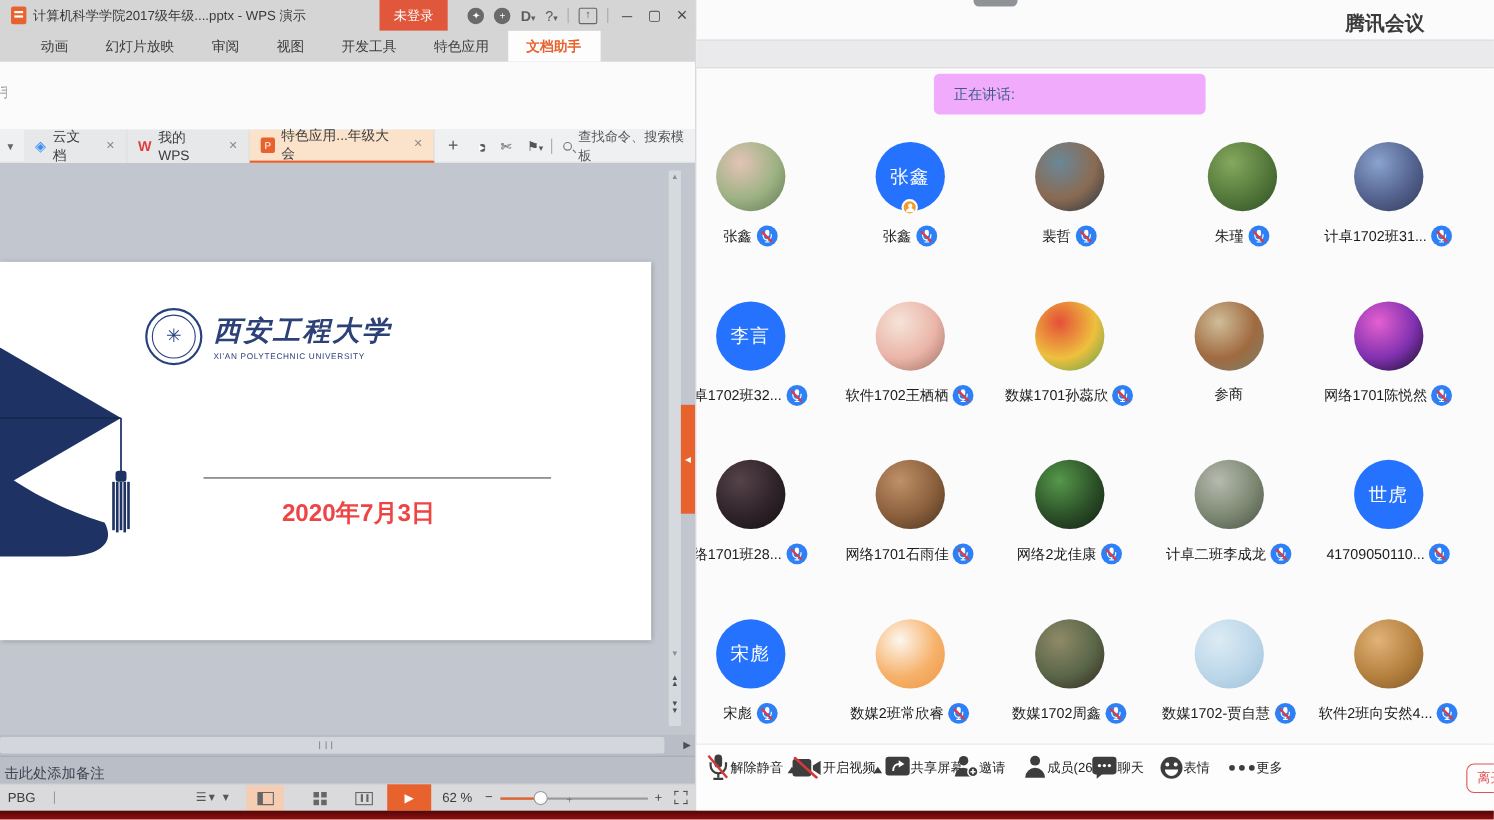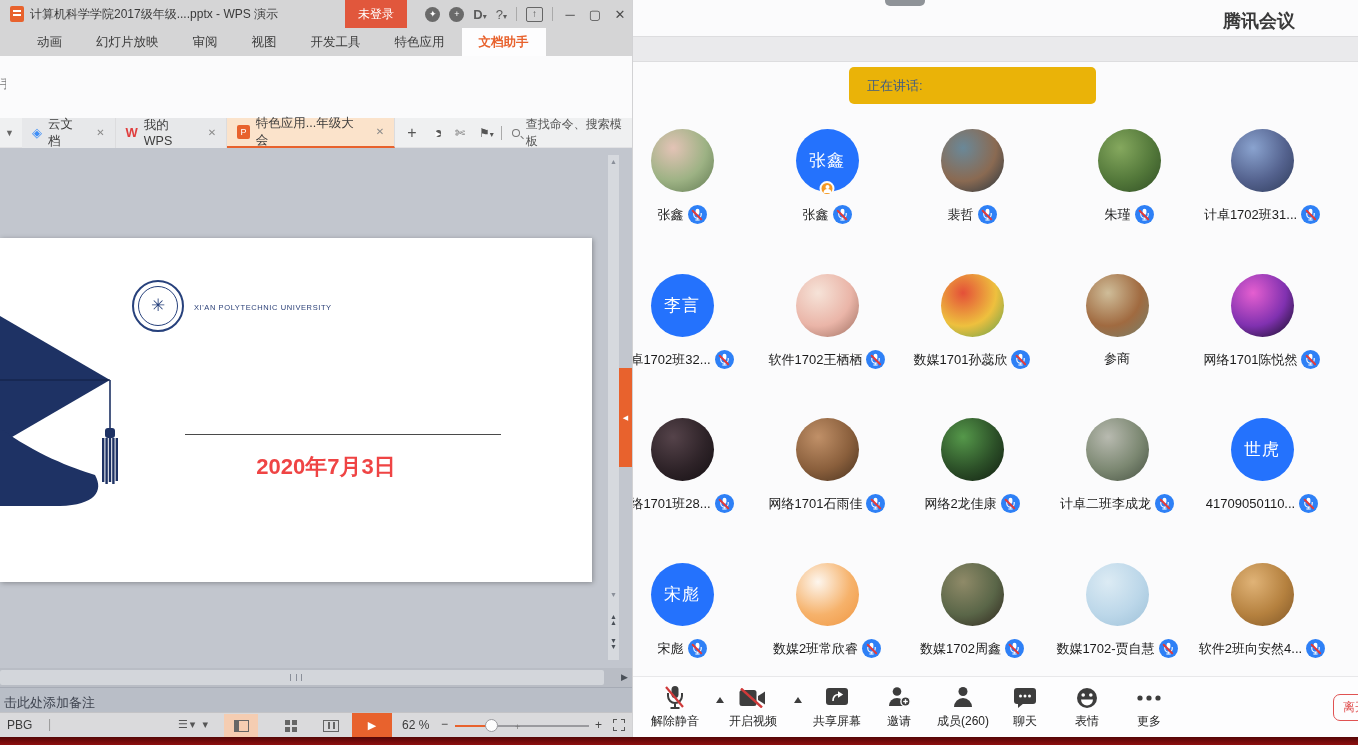--- a/index.html
+++ b/index.html
@@ -98,7 +98,7 @@
   #m-notch { position:absolute; left:252px; top:0; width:40px; height:6px; background:#8f9398; border-radius:0 0 5px 5px; }
   #m-title { position:absolute; left:0; top:9px; width:662px; text-align:right; font-size:18px; color:#3a3a3a;font-weight:bold; }
   #m-strip { position:absolute; left:0; top:36px; width:726px; height:26px; background:#eaeaec; border-top:1px solid #dddddf; border-bottom:1px solid #dddddf; }
-  #m-speaking { position:absolute; left:216px; top:67px; width:247px; height:37px; background:#eab308; border-radius:5px; display:flex; align-items:center; padding-left:18px; font-size:13px; color:#3f5c84; }
+  #m-speaking { position:absolute; left:216px; top:67px; width:247px; height:37px; background:#f0abfc; border-radius:5px; display:flex; align-items:center; padding-left:18px; font-size:13px; color:#3f5c84; }
 
   .p-cell { position:absolute; width:144px; display:flex; flex-direction:column; align-items:center; }
   .p-avatar { width:63px; height:63px; border-radius:50%; position:relative; }

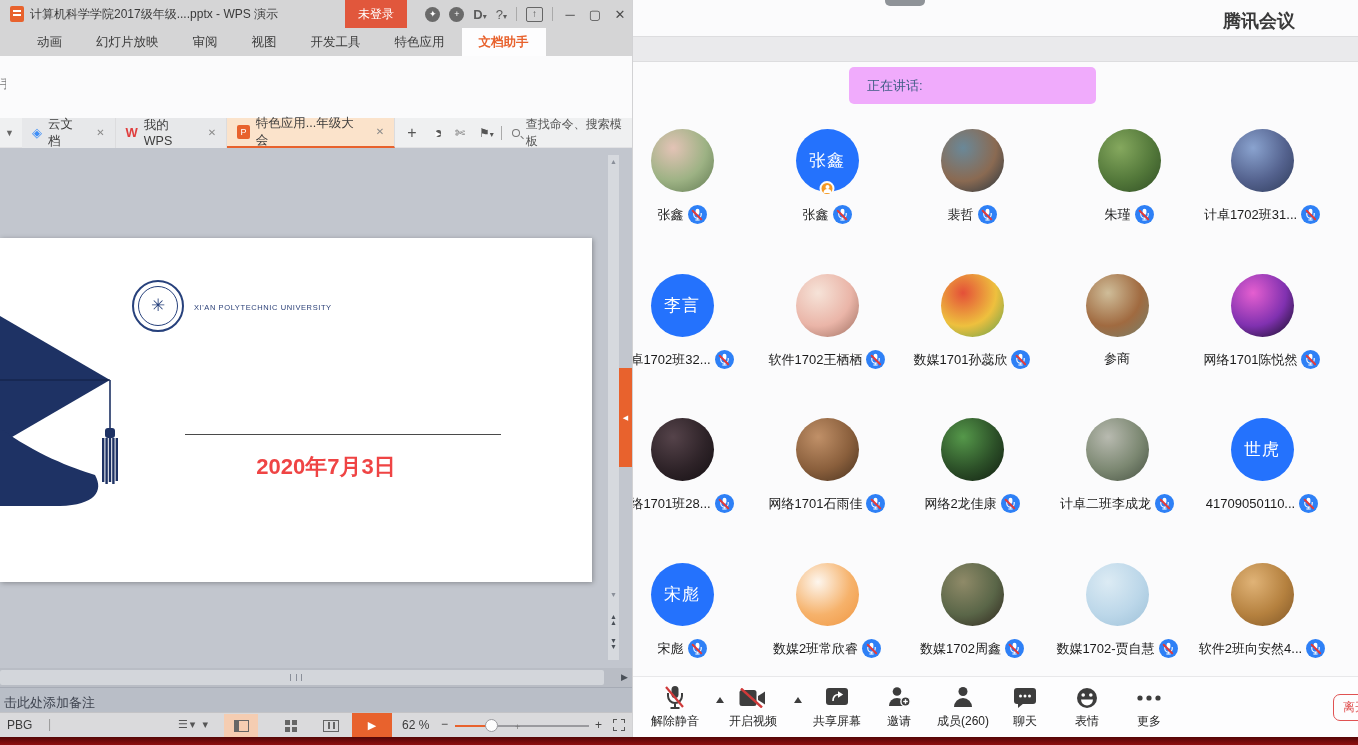--- a/index.html
+++ b/index.html
@@ -195,6 +195,7 @@
           <div class="inner">✳</div>
         </div>
       <div>
+        <div id="uni-cn">西安工程大学</div>
         <div id="uni-en">XI'AN POLYTECHNIC UNIVERSITY</div>
       </div>
     </div>

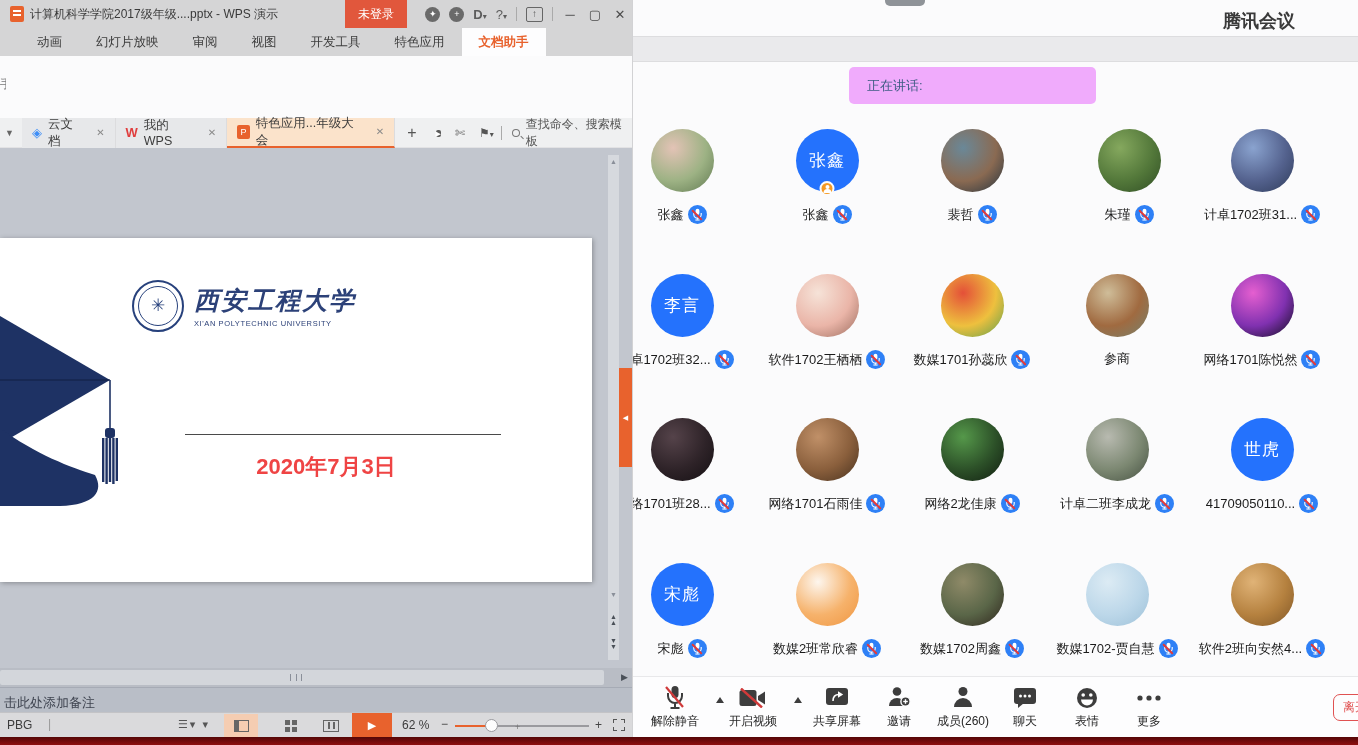--- a/index.html
+++ b/index.html
@@ -114,7 +114,7 @@
   .mute-ic .slash { position:absolute; left:2.5px; top:8.5px; width:14px; height:1.8px; background:#e23a3a; transform:rotate(45deg); border-radius:1px; }
 
   #m-toolbar { position:absolute; left:0; top:676px; width:726px; height:61px; background:#fdfdfe; border-top:1px solid #e8e8ea; }
-  .tb-item { position:absolute; top:7px; width:66px; display:flex; flex-direction:column; align-items:center; }
+  .tb-item { position:absolute; top:7px; width:66px; display:flex; flex-direction:row; align-items:center; }
   .tb-icon { height:27px; display:flex; align-items:center; justify-content:center; position:relative; }
   .tb-label { font-size:12px; color:#262626; margin-top:2px; white-space:nowrap; }
   .tb-caret { position:absolute; top:20px; width:0; height:0; border-left:4px solid transparent; border-right:4px solid transparent; border-bottom:6px solid #3d3d3d; }

